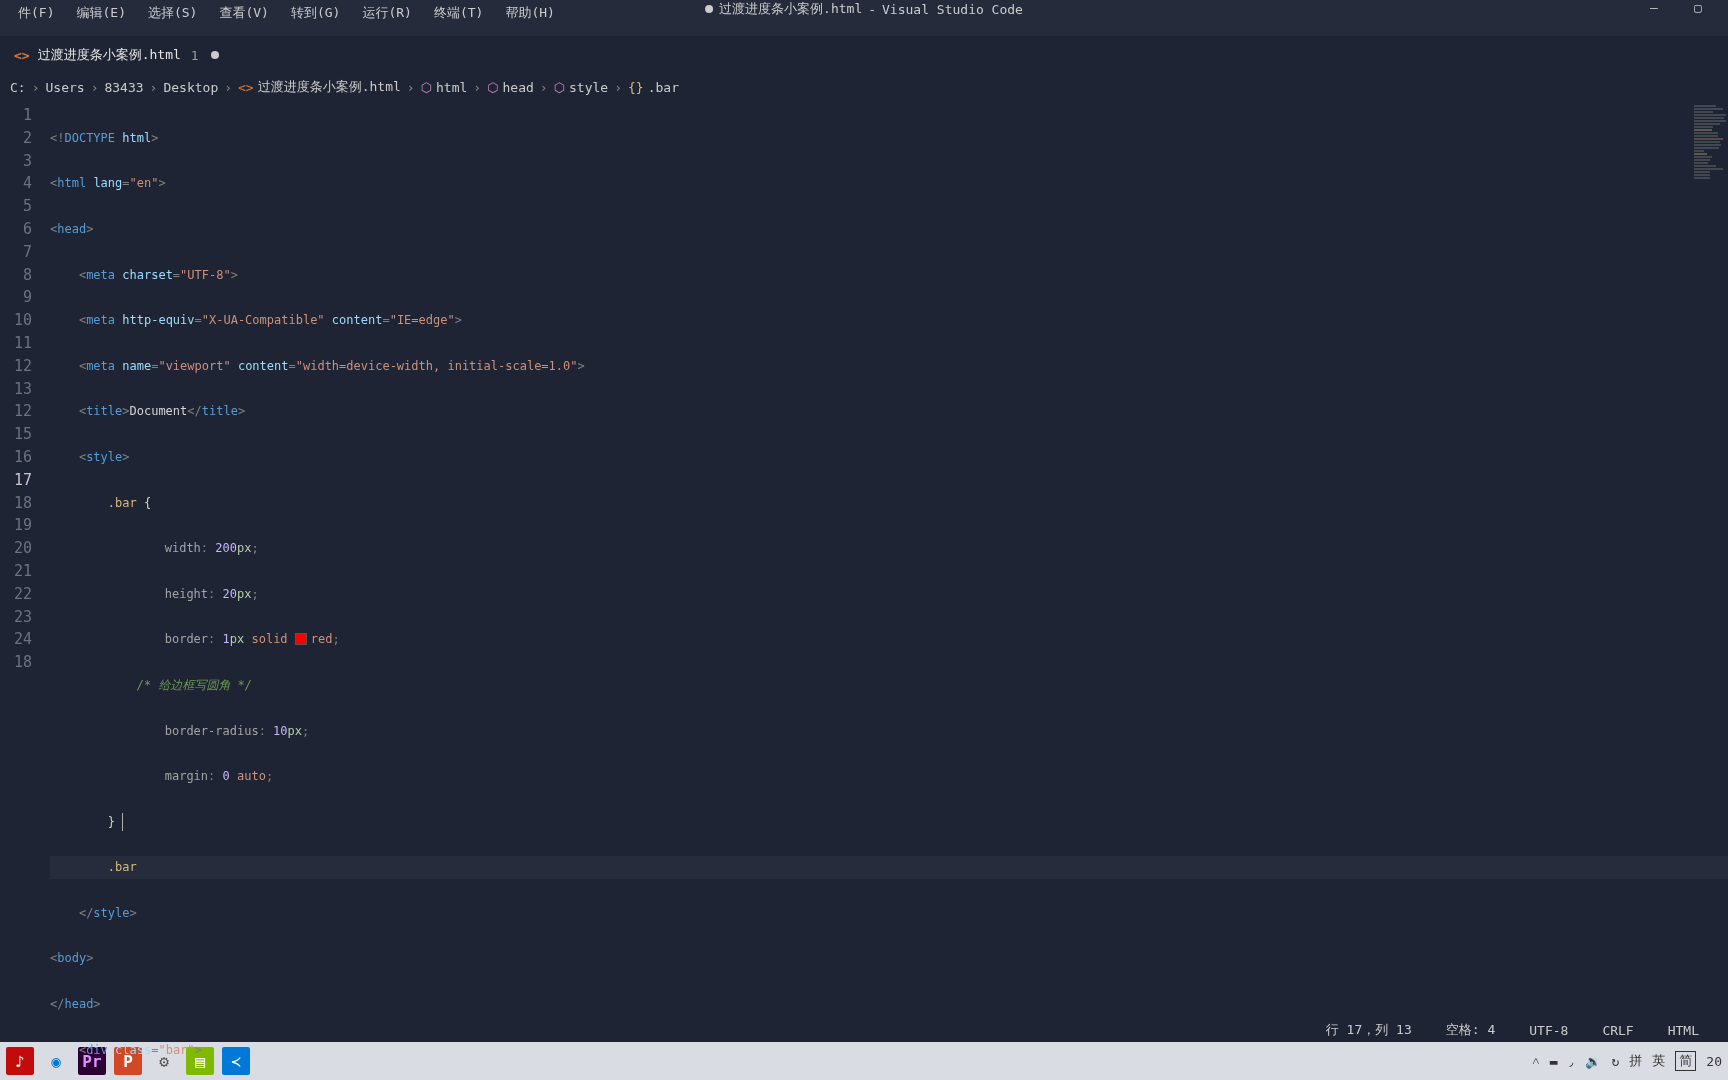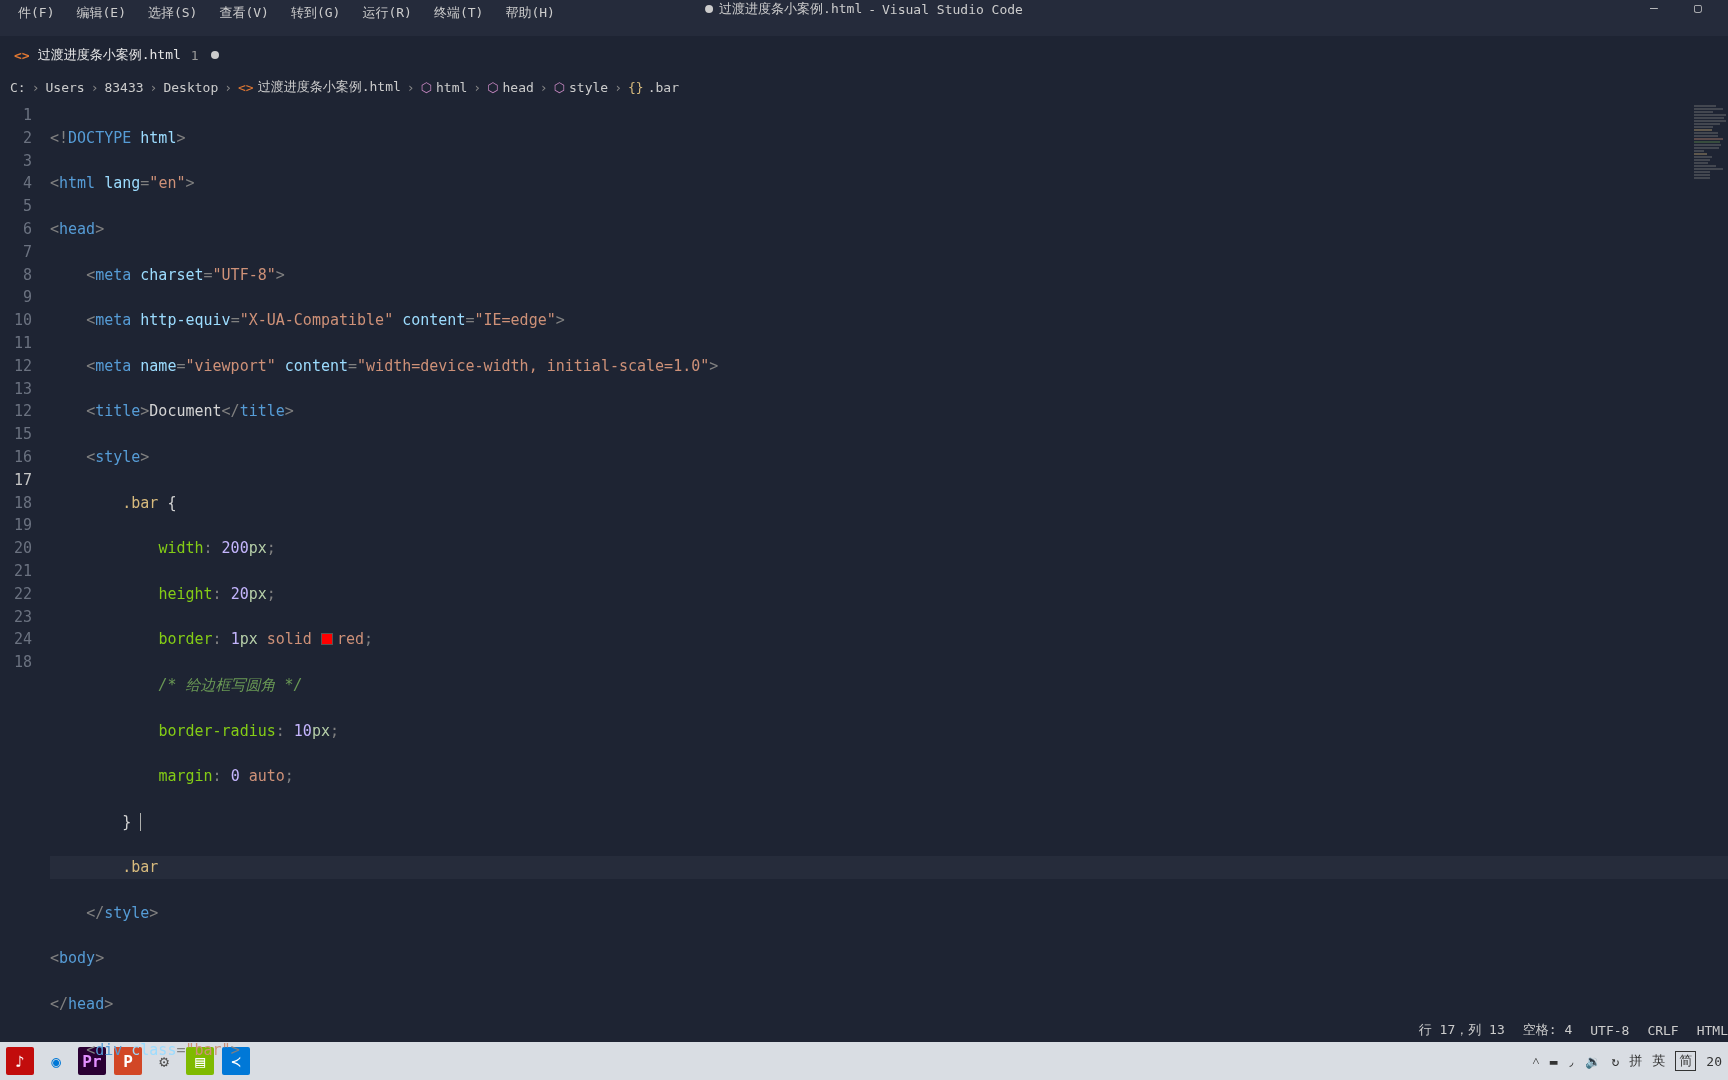--- a/index.html
+++ b/index.html
@@ -103,7 +103,7 @@
 }
 .code {
   font-family: Consolas, monospace;
-  font-size: 15px;
+  font-size: 12px;
   line-height: 22.8px;
   padding-top: 4px;
   white-space: pre;

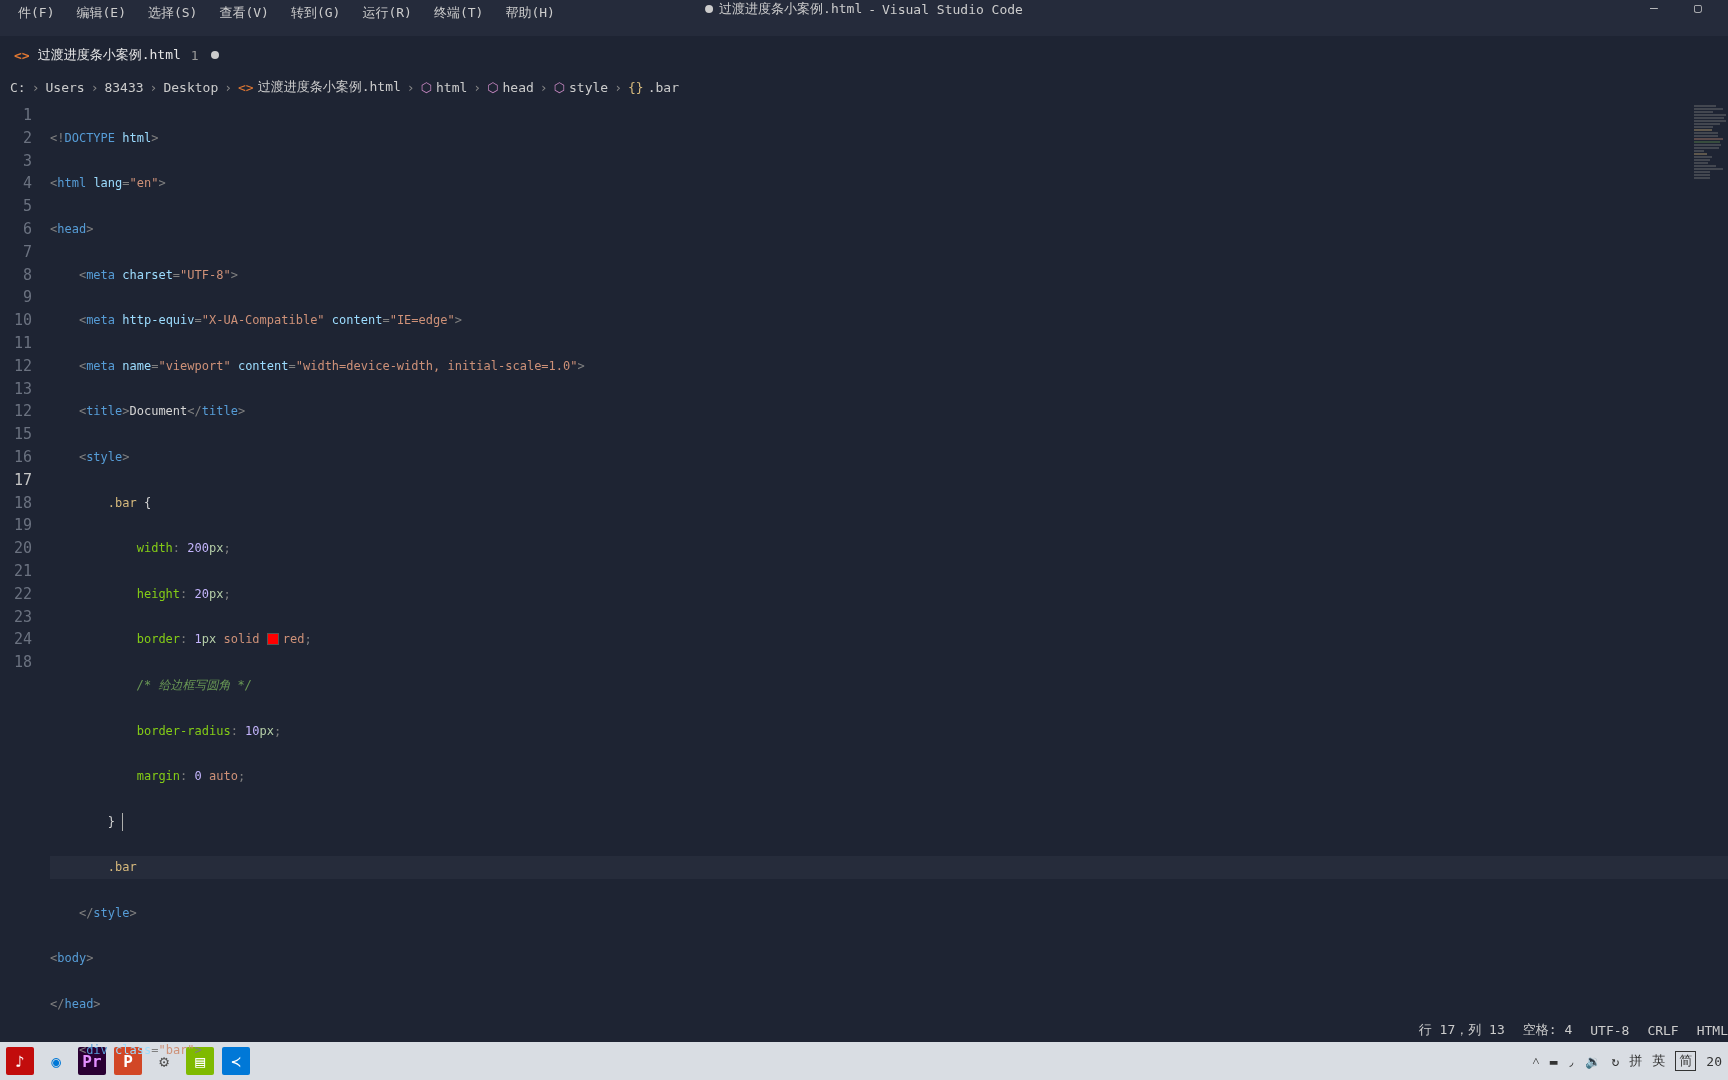--- a/index.html
+++ b/index.html
@@ -119,7 +119,7 @@
 .str { color: #ce9178; }
 .doctype { color: #569cd6; }
 .sel { color: #d7ba7d; }
-.prop { color: #84cc16; }
+.prop { color: #a3a3a3; margin-left: 28px; }
 .num { color: #c4b5fd; }
 .unit { color: #b5cea8; }
 .val { color: #ce9178; }

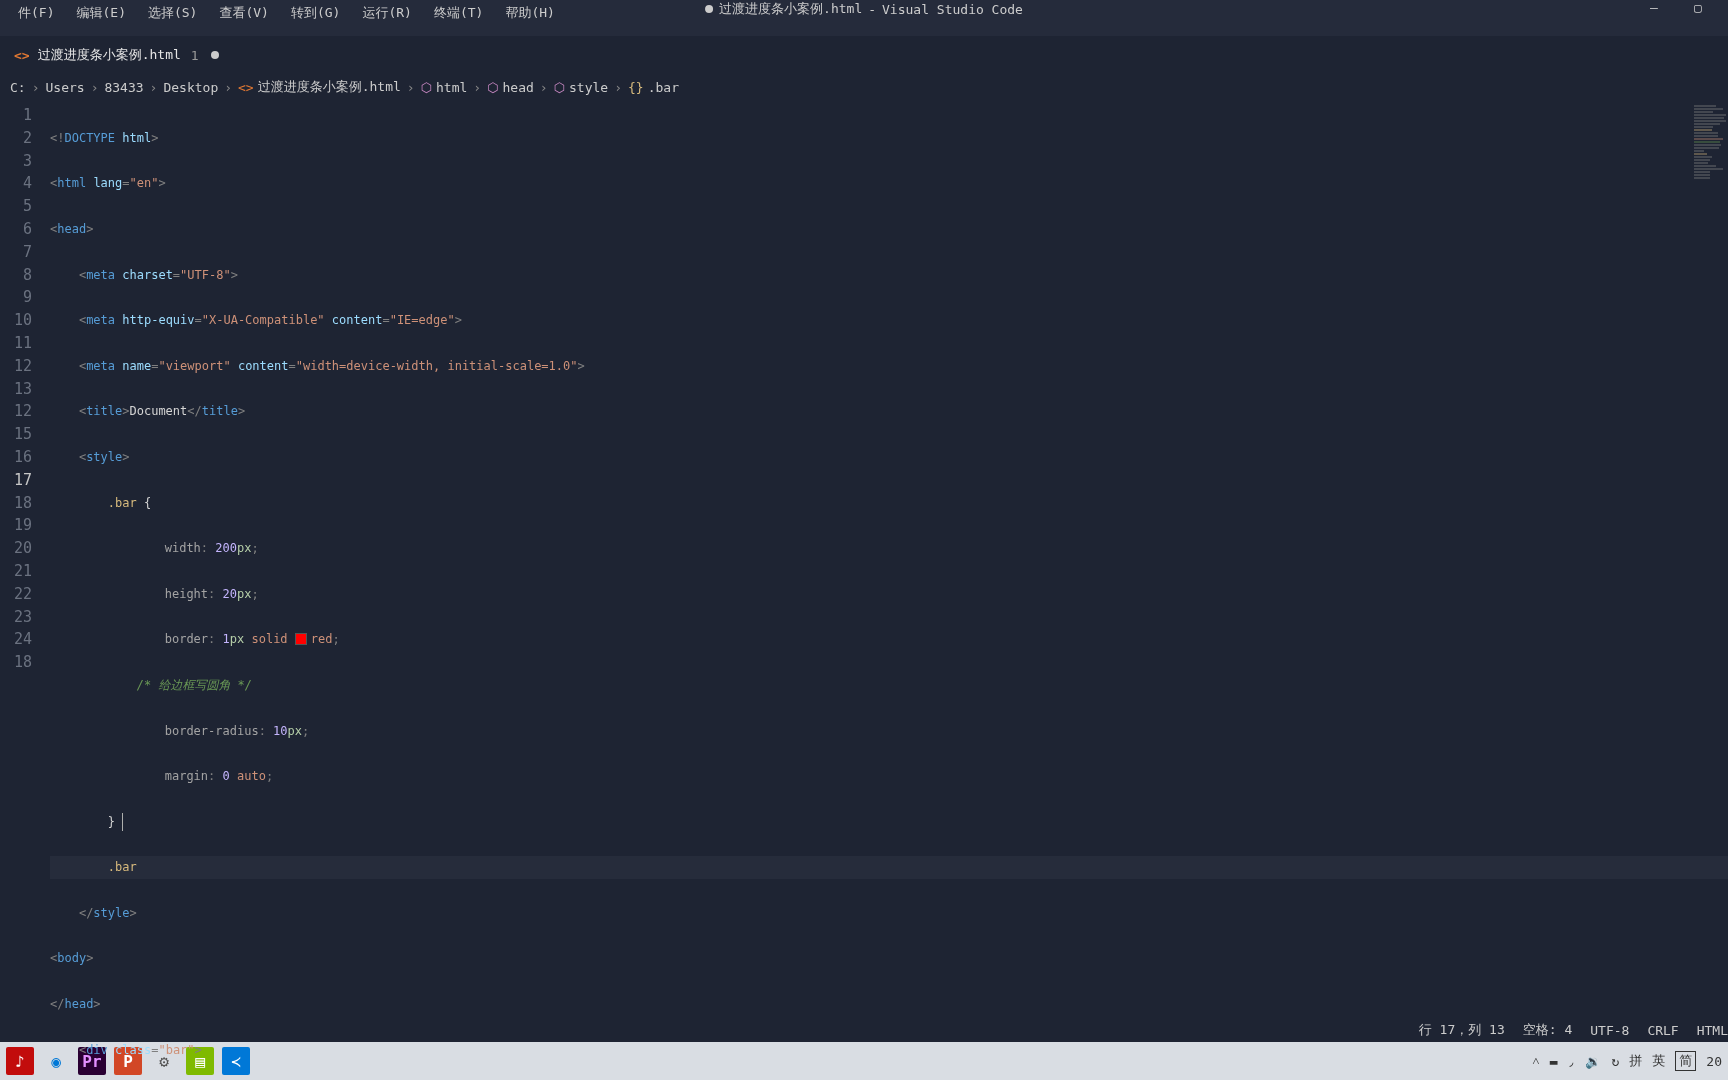--- a/index.html
+++ b/index.html
@@ -159,8 +159,8 @@
   display: flex;
   align-items: center;
   justify-content: flex-end;
-  padding: 0 0;
-  gap: 18px;
+  padding: 0 29px;
+  gap: 34px;
   font-size: 13px;
   color: #ccc;
 }

